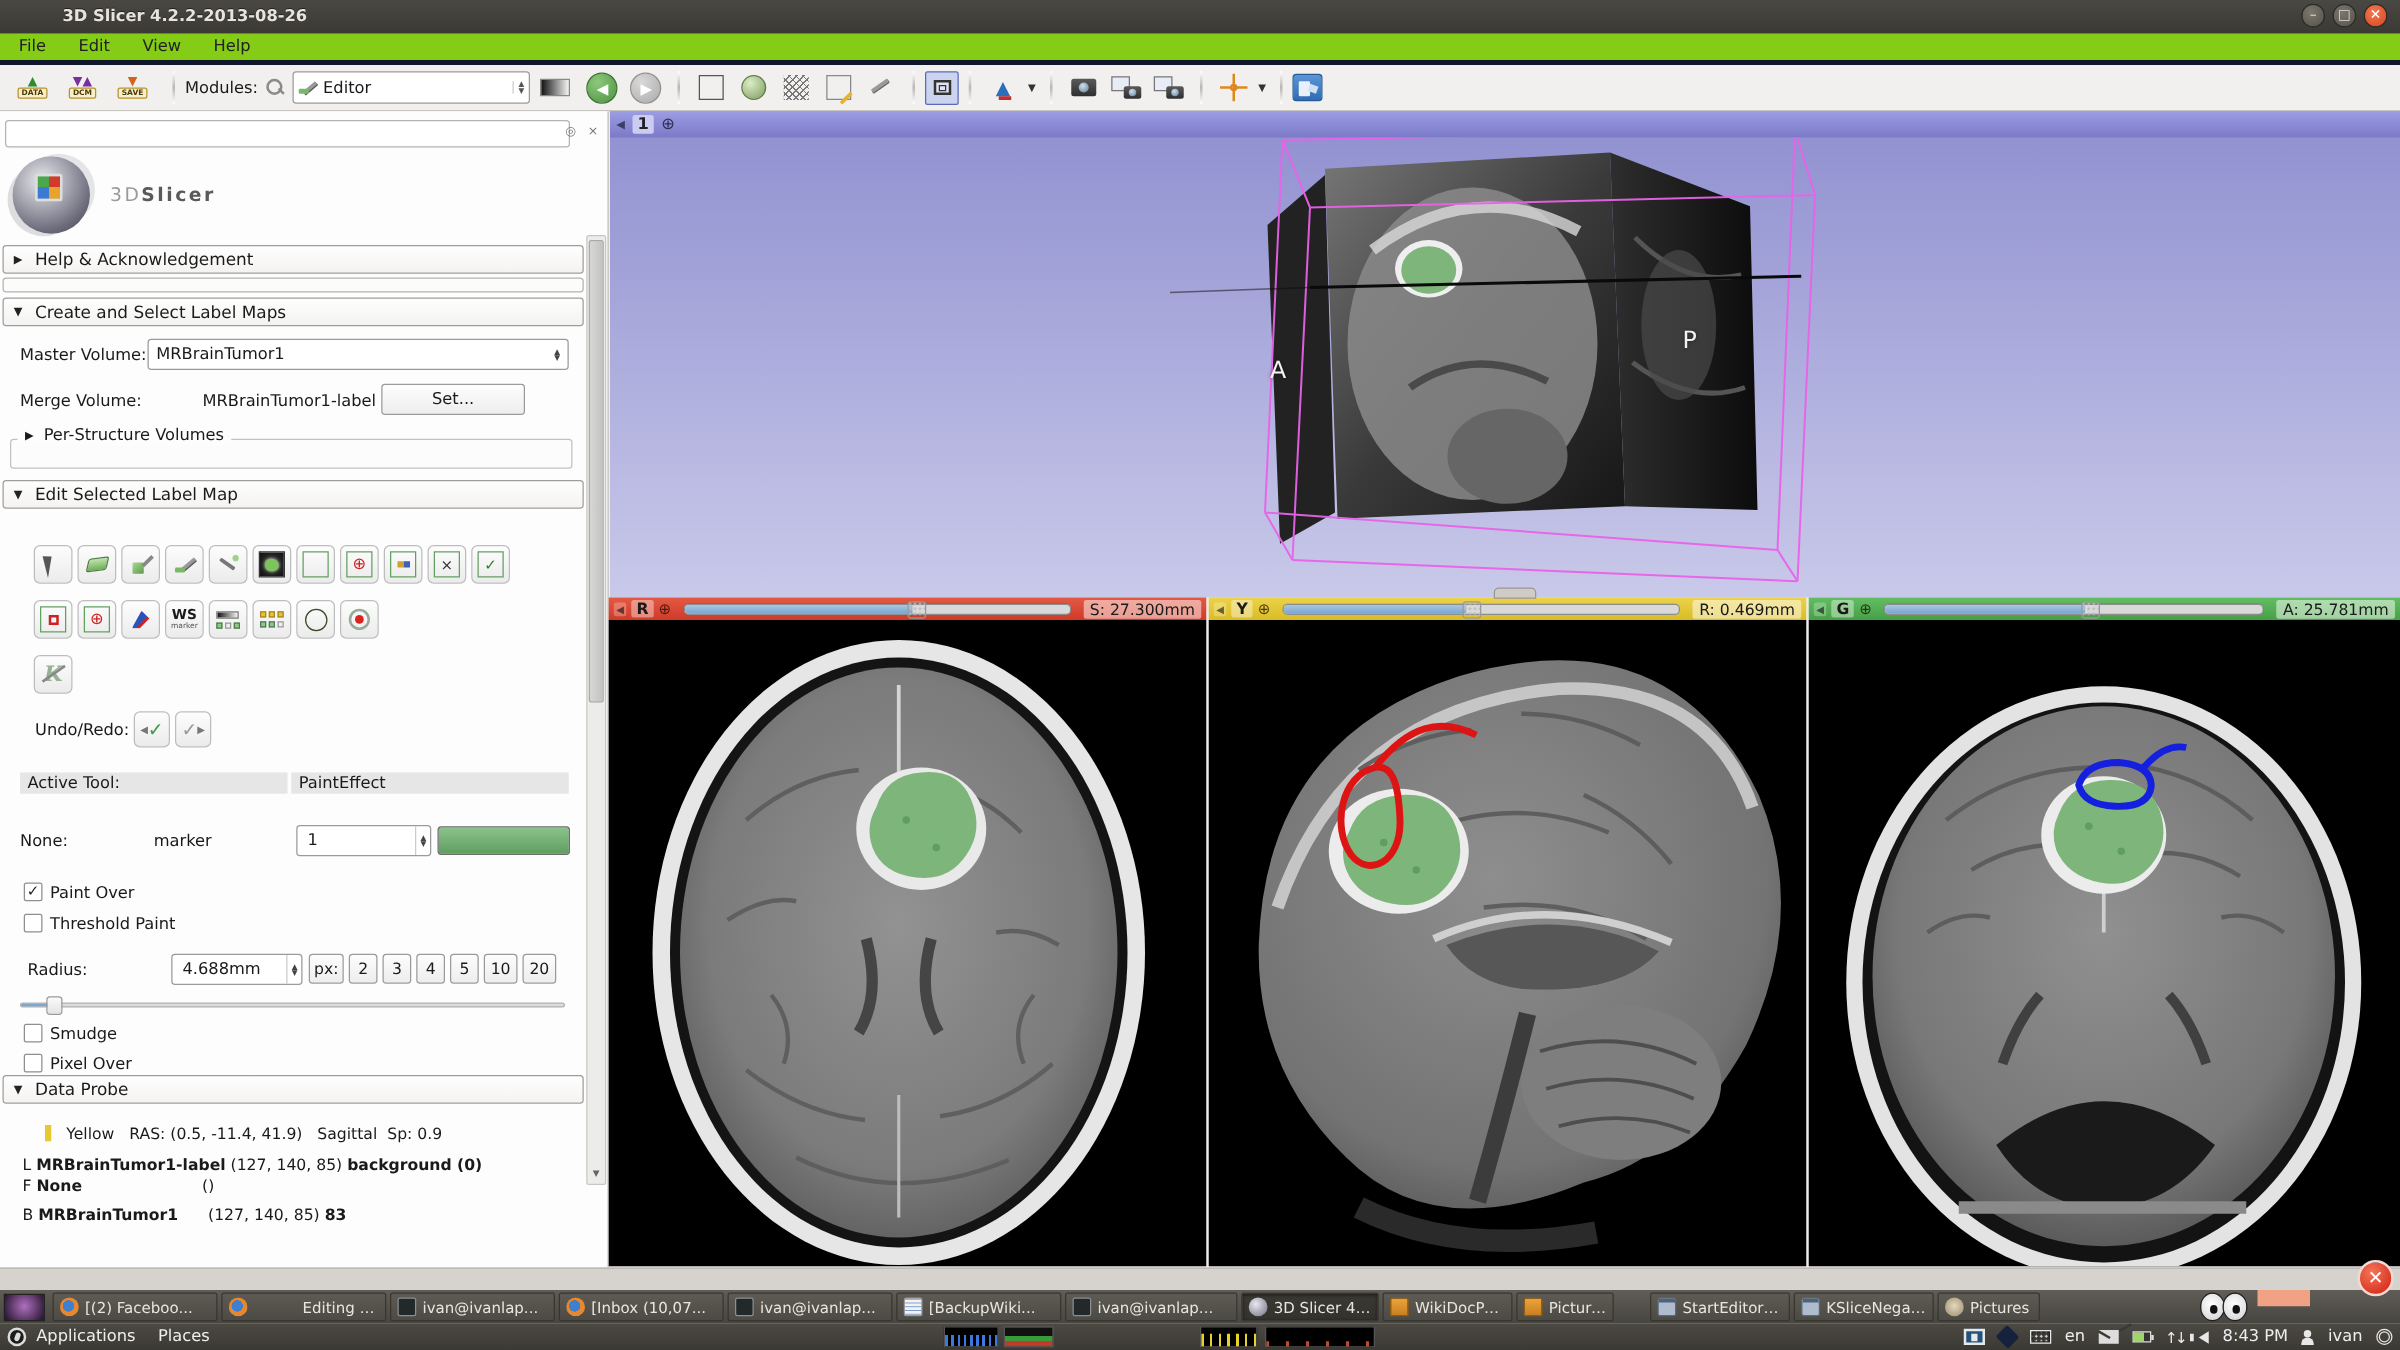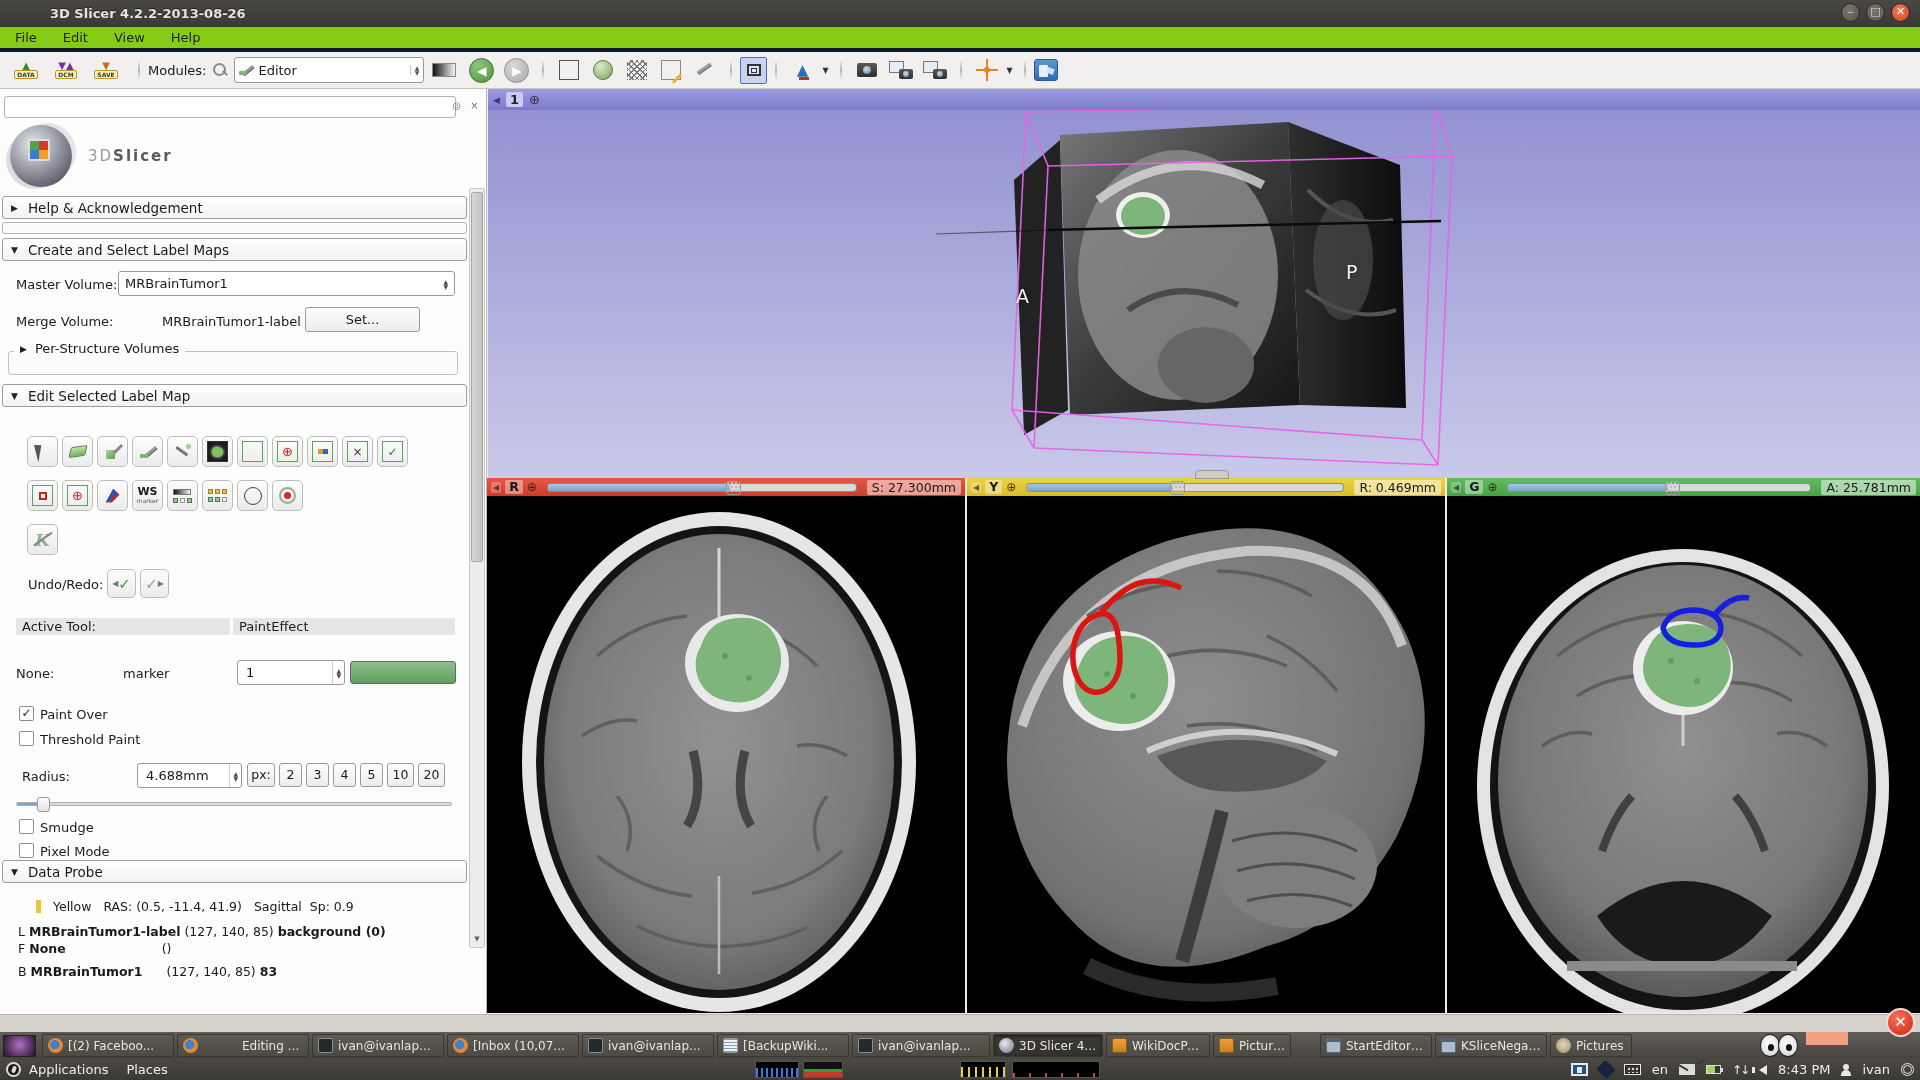--- a/index.html
+++ b/index.html
@@ -481,7 +481,7 @@
     <div class="cb" style="left:19px;top:730px;"></div>
     <div class="lbl" style="left:40px;top:731px;">Smudge</div>
     <div class="cb" style="left:19px;top:754px;"></div>
-    <div class="lbl" style="left:40px;top:755px;">Pixel Mode</div>
+    <div class="lbl" style="left:40px;top:755px;">Pixel Over</div>
 
     <div class="scrollv">
       <div class="thumb"></div>

